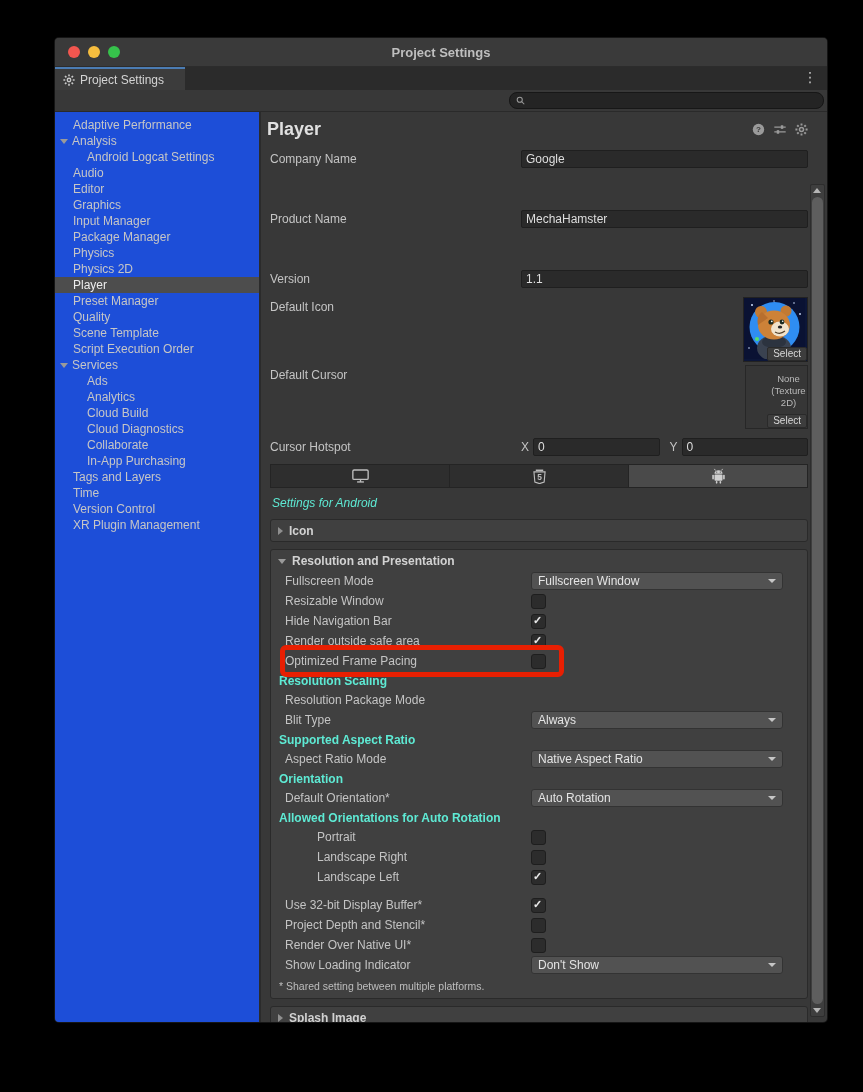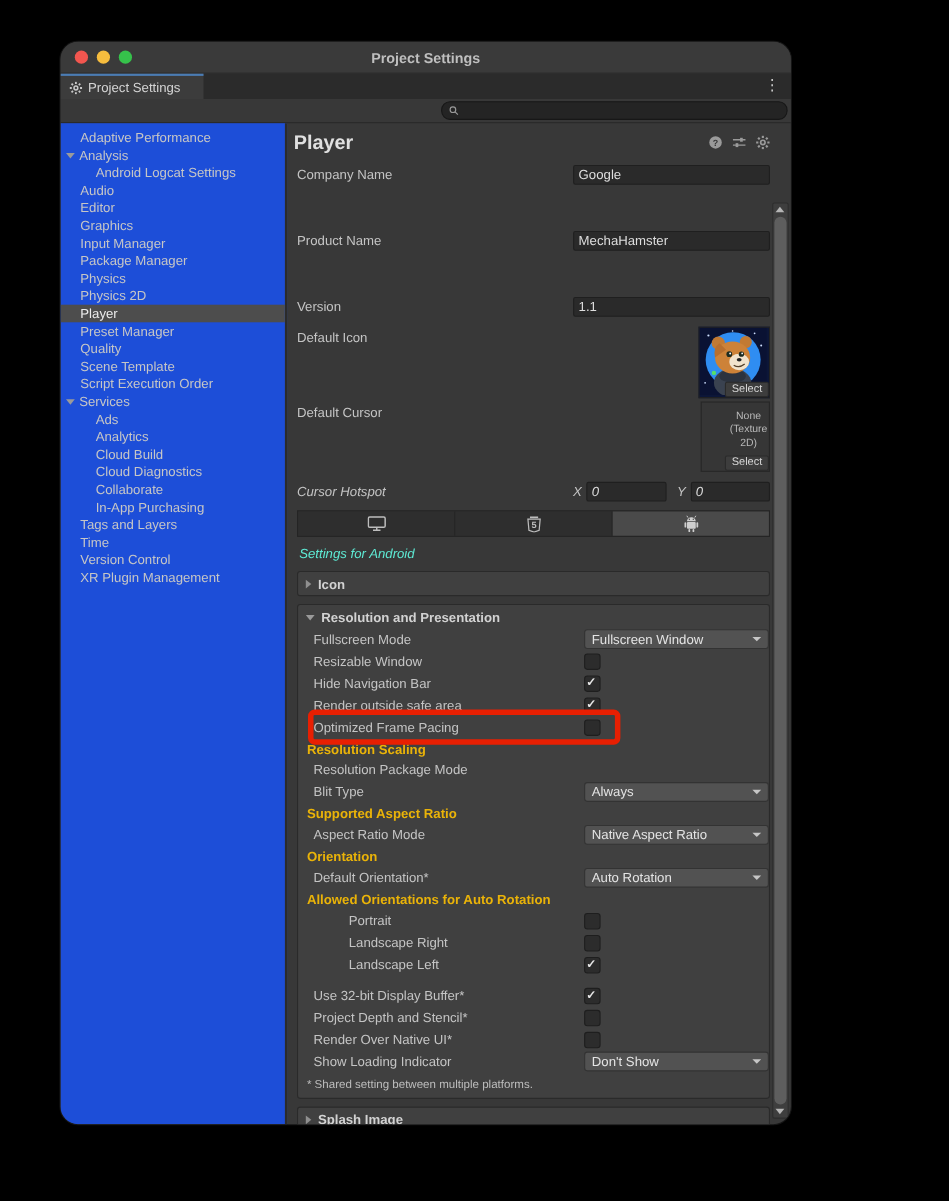--- a/index.html
+++ b/index.html
@@ -4,7 +4,7 @@
 <style>
   html,body{margin:0;padding:0;}
   body{width:863px;height:1092px;background:#000;font-family:"Liberation Sans",sans-serif;position:relative;overflow:hidden;}
-  .window{position:absolute;left:55px;top:38px;width:664px;height:984px;background:#383838;border-radius:16px;overflow:hidden;display:flex;flex-direction:column;box-shadow:0 0 0 1px #151515,0 14px 40px rgba(0,0,0,.7);}
+  .window{position:absolute;left:55px;top:38px;width:772px;height:984px;background:#383838;border-radius:4px;overflow:hidden;display:flex;flex-direction:column;box-shadow:0 0 0 1px #151515,0 14px 40px rgba(0,0,0,.7);}
   
   .titlebar{height:28px;min-height:28px;background:#3a3a3a;border-bottom:1px solid #2c2c2c;display:flex;align-items:center;position:relative;}
   .traffic{display:flex;gap:8px;margin-left:13px;z-index:2;}

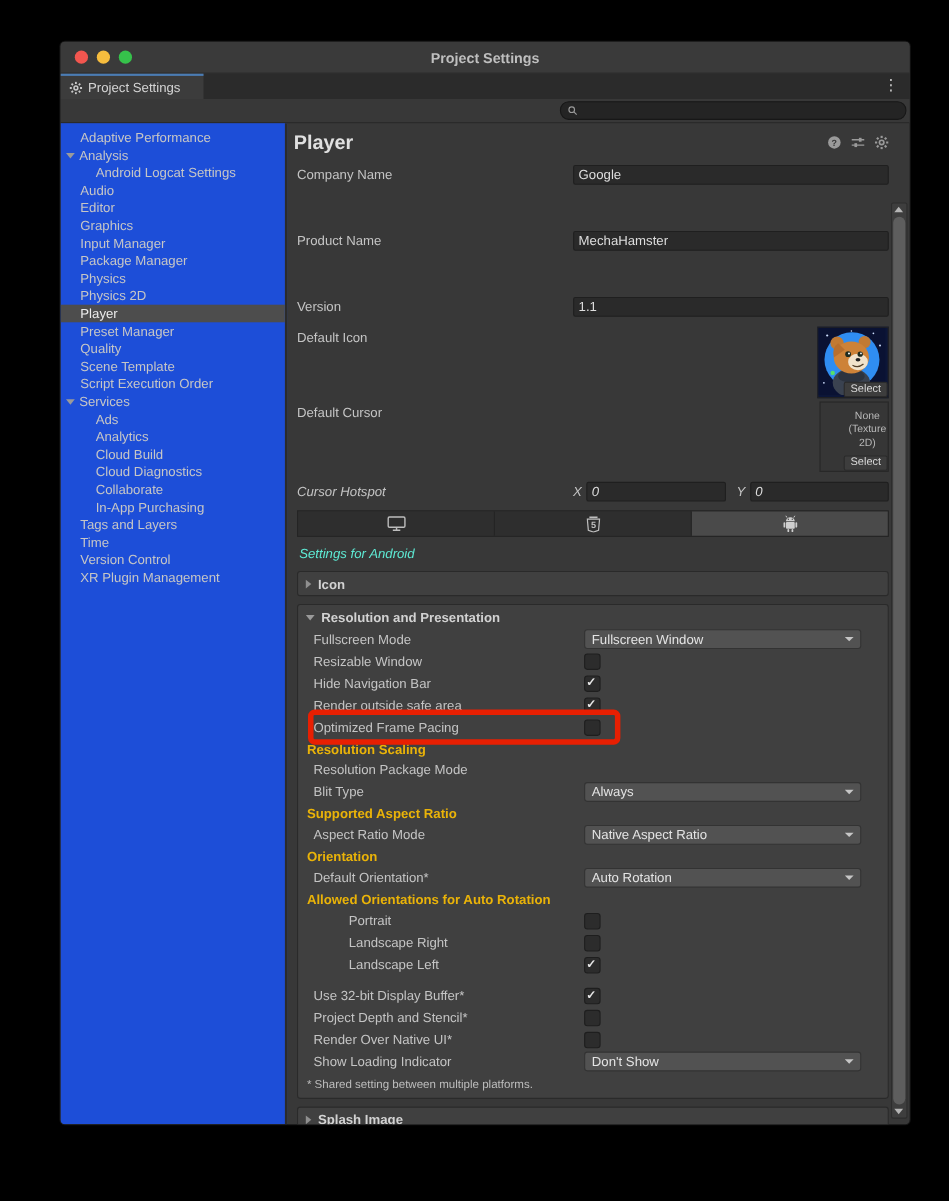--- a/index.html
+++ b/index.html
@@ -289,7 +289,7 @@
         </div>
       </div>
 
-      <div class="frow" style="margin-top:4px;font-style:italic;">
+      <div class="frow" style="margin-top:4px;">
         <span class="lblw">Cursor Hotspot</span>
         <div class="xyrow">
           <span class="xy-lbl">X</span>

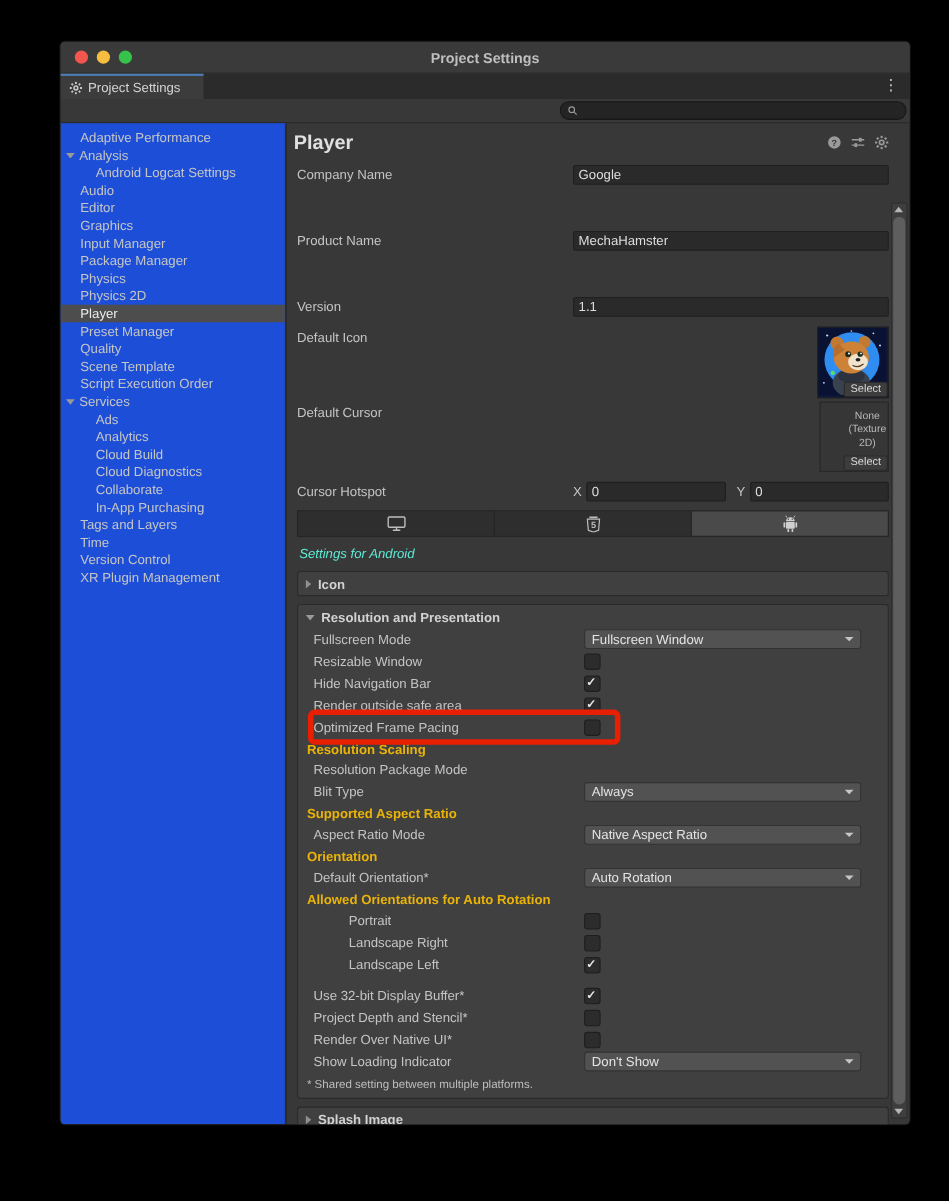--- a/index.html
+++ b/index.html
@@ -52,7 +52,7 @@
   .group-head{height:21px;display:flex;align-items:center;padding:0 7px;font-weight:bold;font-size:12px;color:#d2d2d2;}
   .group.main{padding-bottom:4px;}
   .g-row{display:flex;align-items:center;height:20px;padding-left:8px;font-size:12px;color:#c4c4c4;position:relative;}
-  .g-hdr{height:19px;display:flex;align-items:center;padding-left:8px;font-size:12px;font-weight:bold;color:#eab308;}
+  .g-hdr{height:19px;display:flex;align-items:center;padding-left:8px;font-size:12px;font-weight:bold;color:#5eead4;}
   .glbl{width:252px;min-width:252px;box-sizing:border-box;padding-left:6px;}
   .glbl.ind2{padding-left:38px;}
   .dropdown{width:238px;height:16px;background:#525252;border:1px solid #333;border-radius:3px;display:flex;align-items:center;justify-content:space-between;padding:0 6px;color:#e4e4e4;font-size:12px;cursor:default;}

